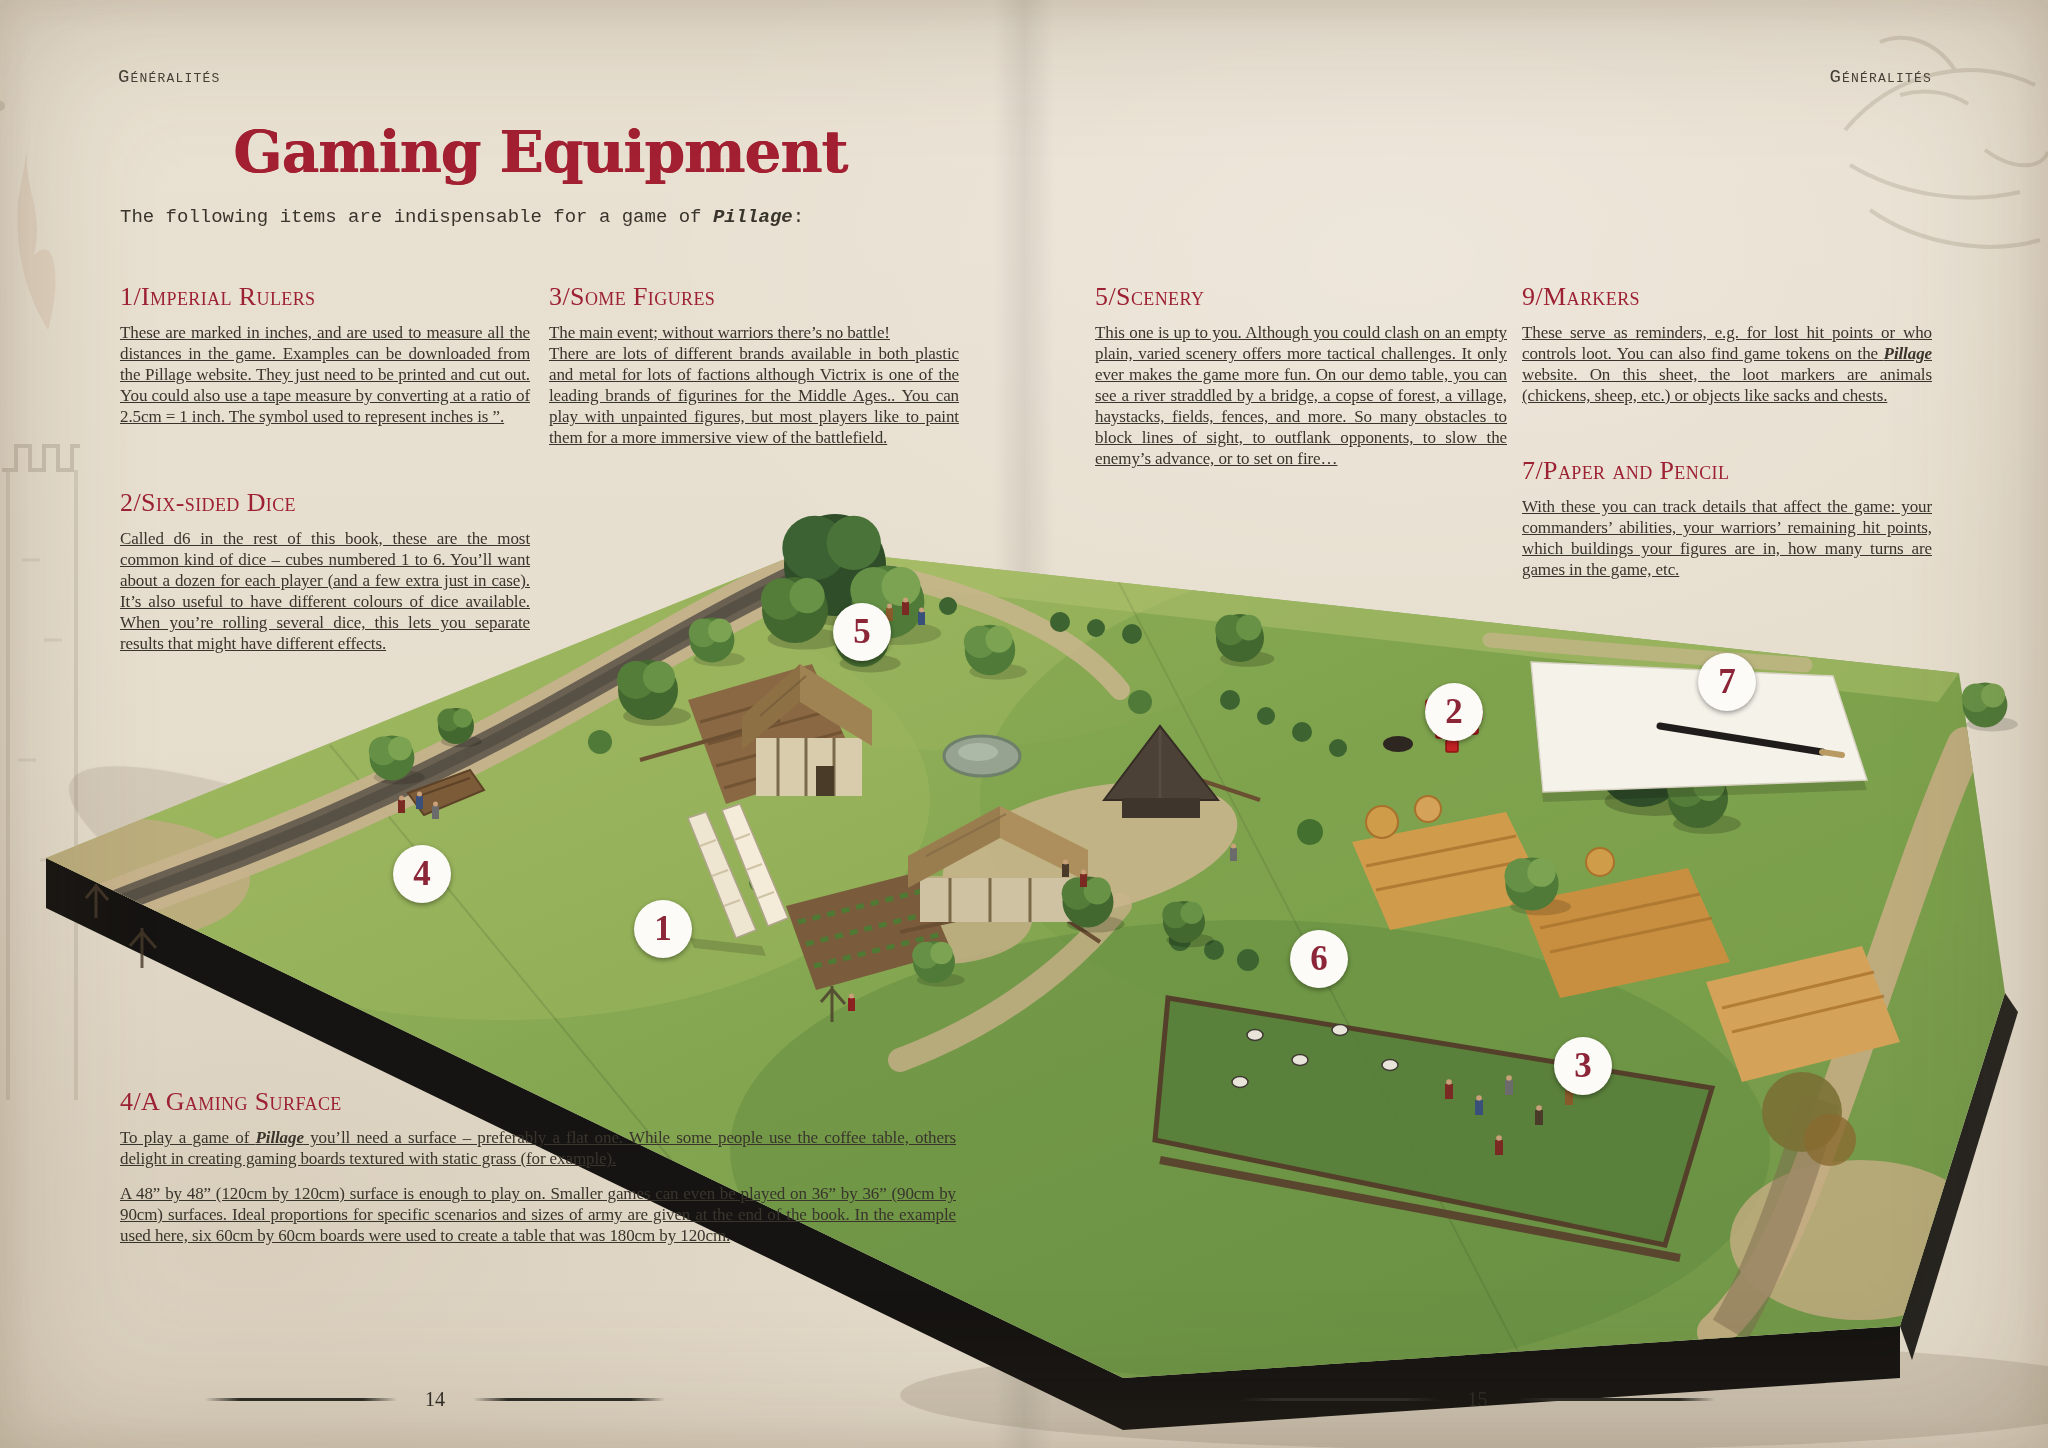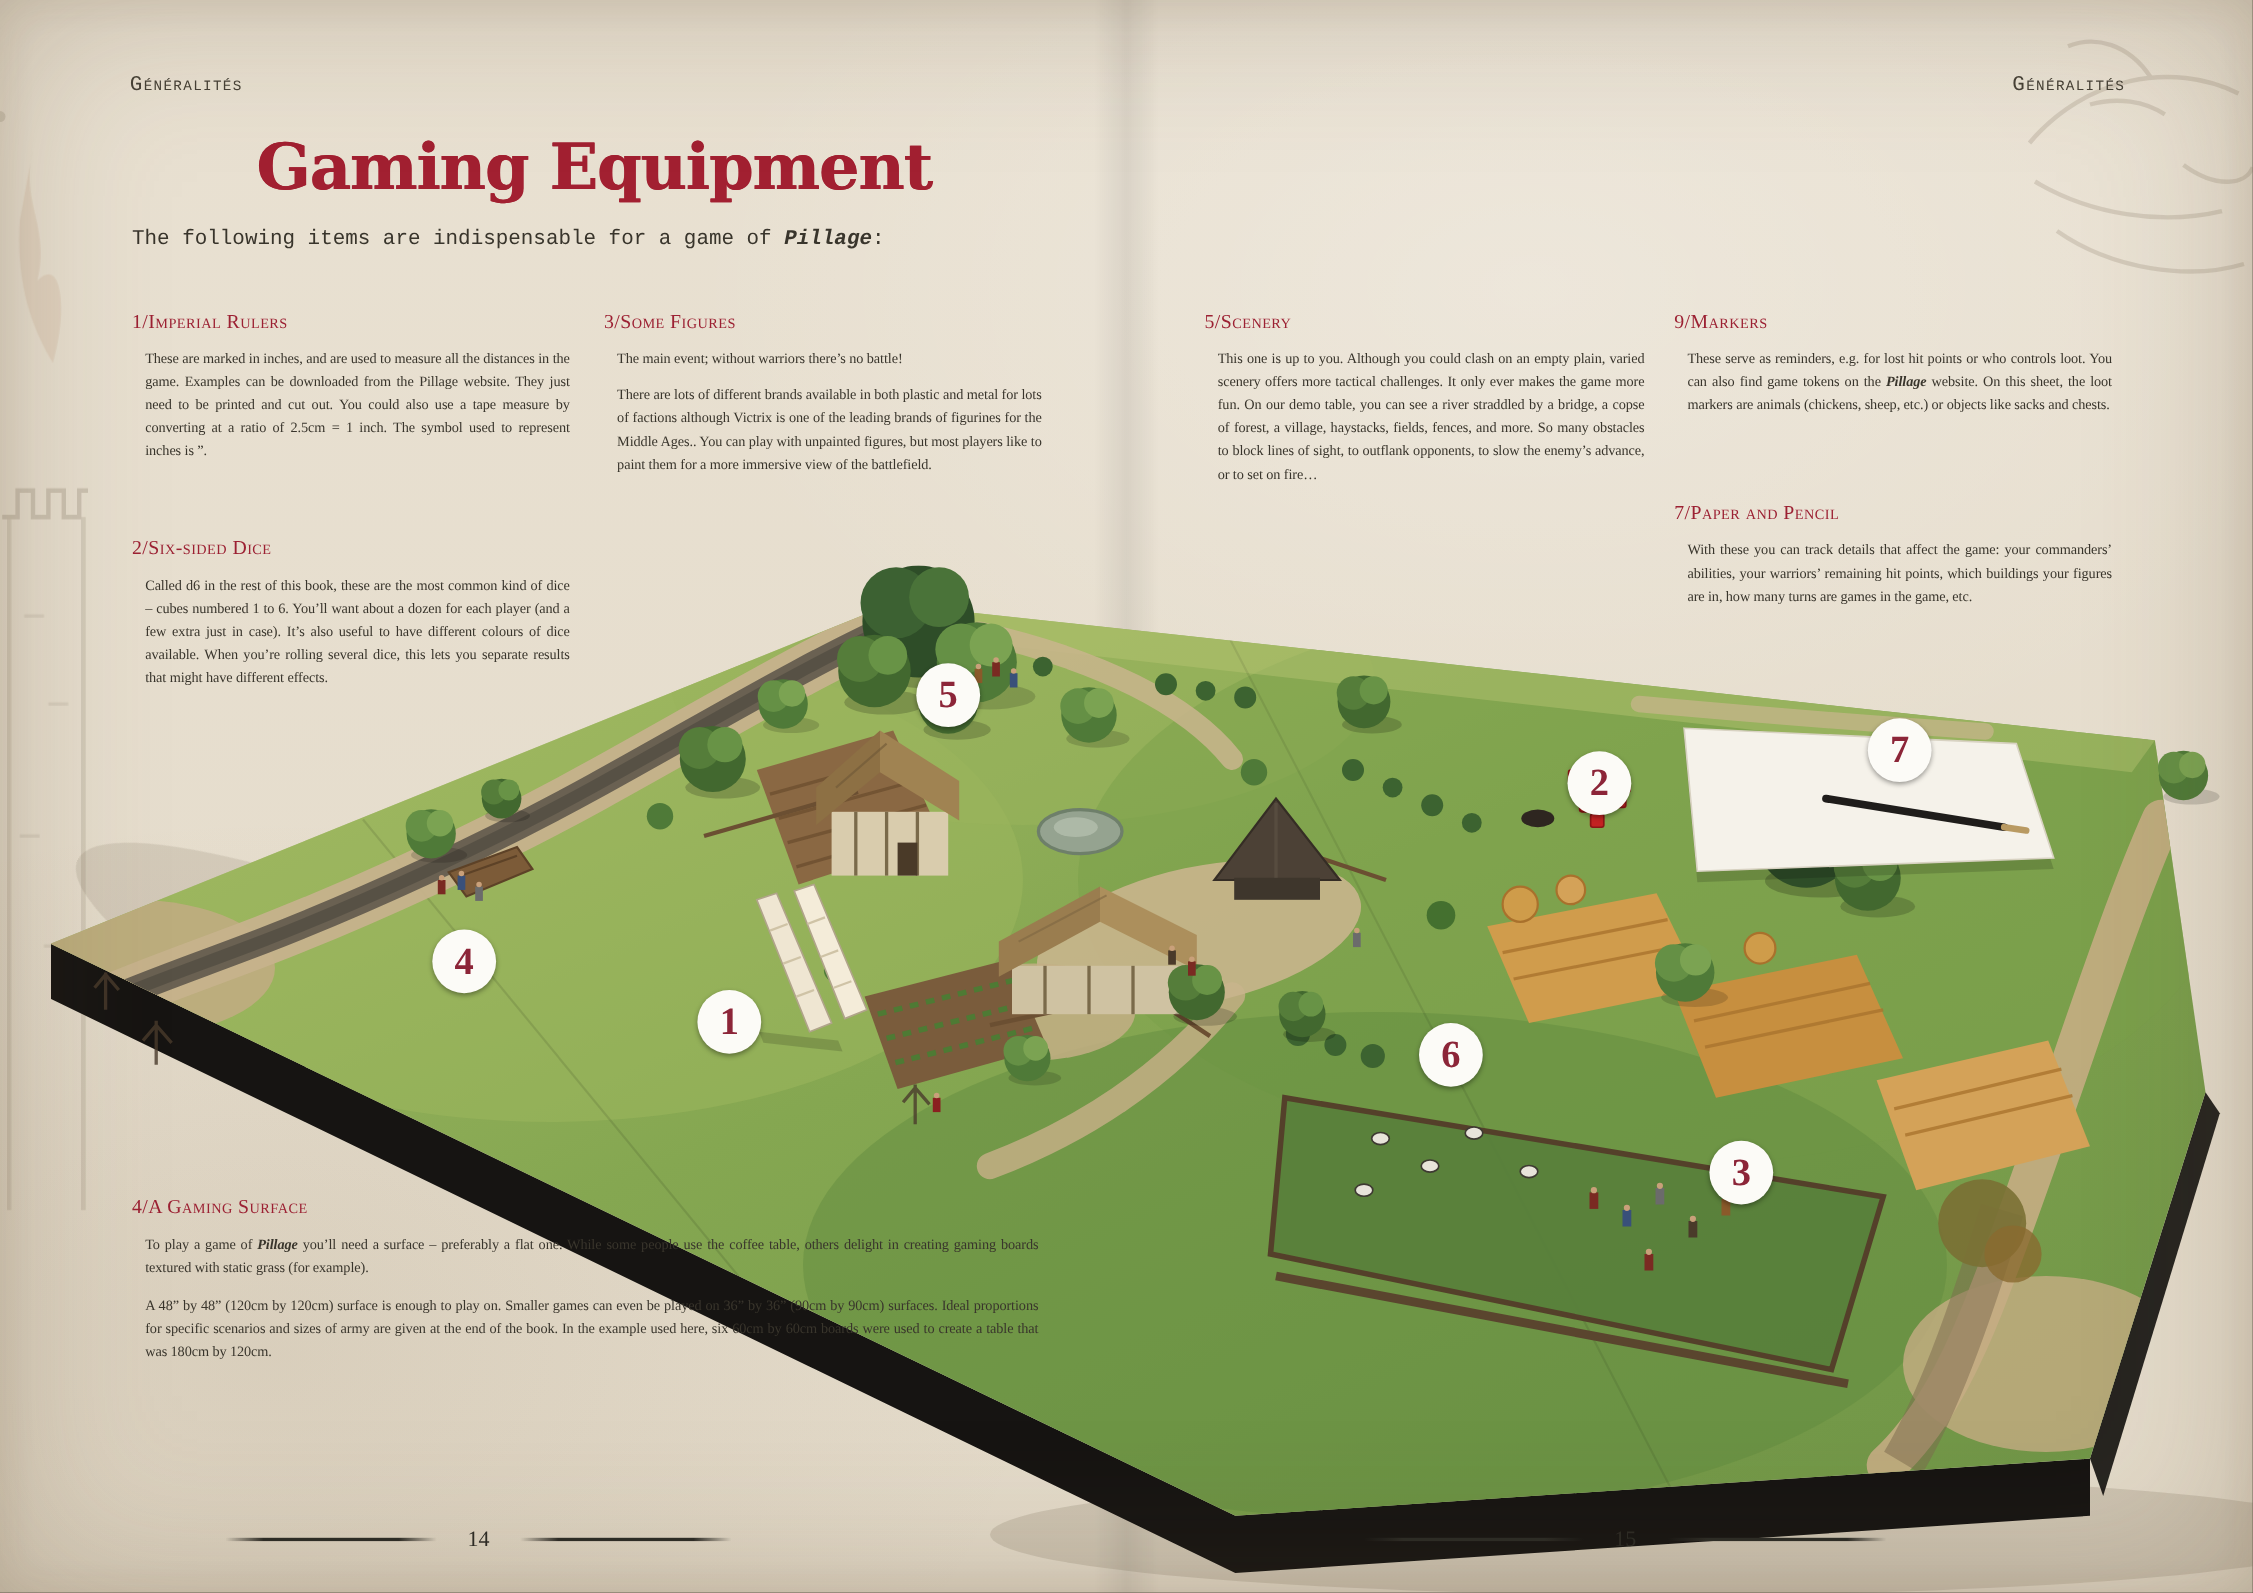--- a/index.html
+++ b/index.html
@@ -25,7 +25,7 @@
   .intro{font-size:19px;color:#39352c;}
   .bi{font-weight:700;font-style:italic;}
   .sec{position:absolute;z-index:2;width:410px;}
-  .sec-h{font-variant:small-caps;font-size:18px;color:#9c2133;letter-spacing:.4px;margin:0 0 10px 0;font-weight:400;}
+  .sec-h{font-variant:small-caps;font-size:26px;color:#9c2133;letter-spacing:.4px;margin:0 0 10px 0;font-weight:400;}
   .sec-b{font-size:13px;line-height:21px;text-align:justify;letter-spacing:-.1px;margin:12px;}
   .nowrap{white-space:nowrap;text-align:left;}
   .para-gap{margin-bottom:14px;}

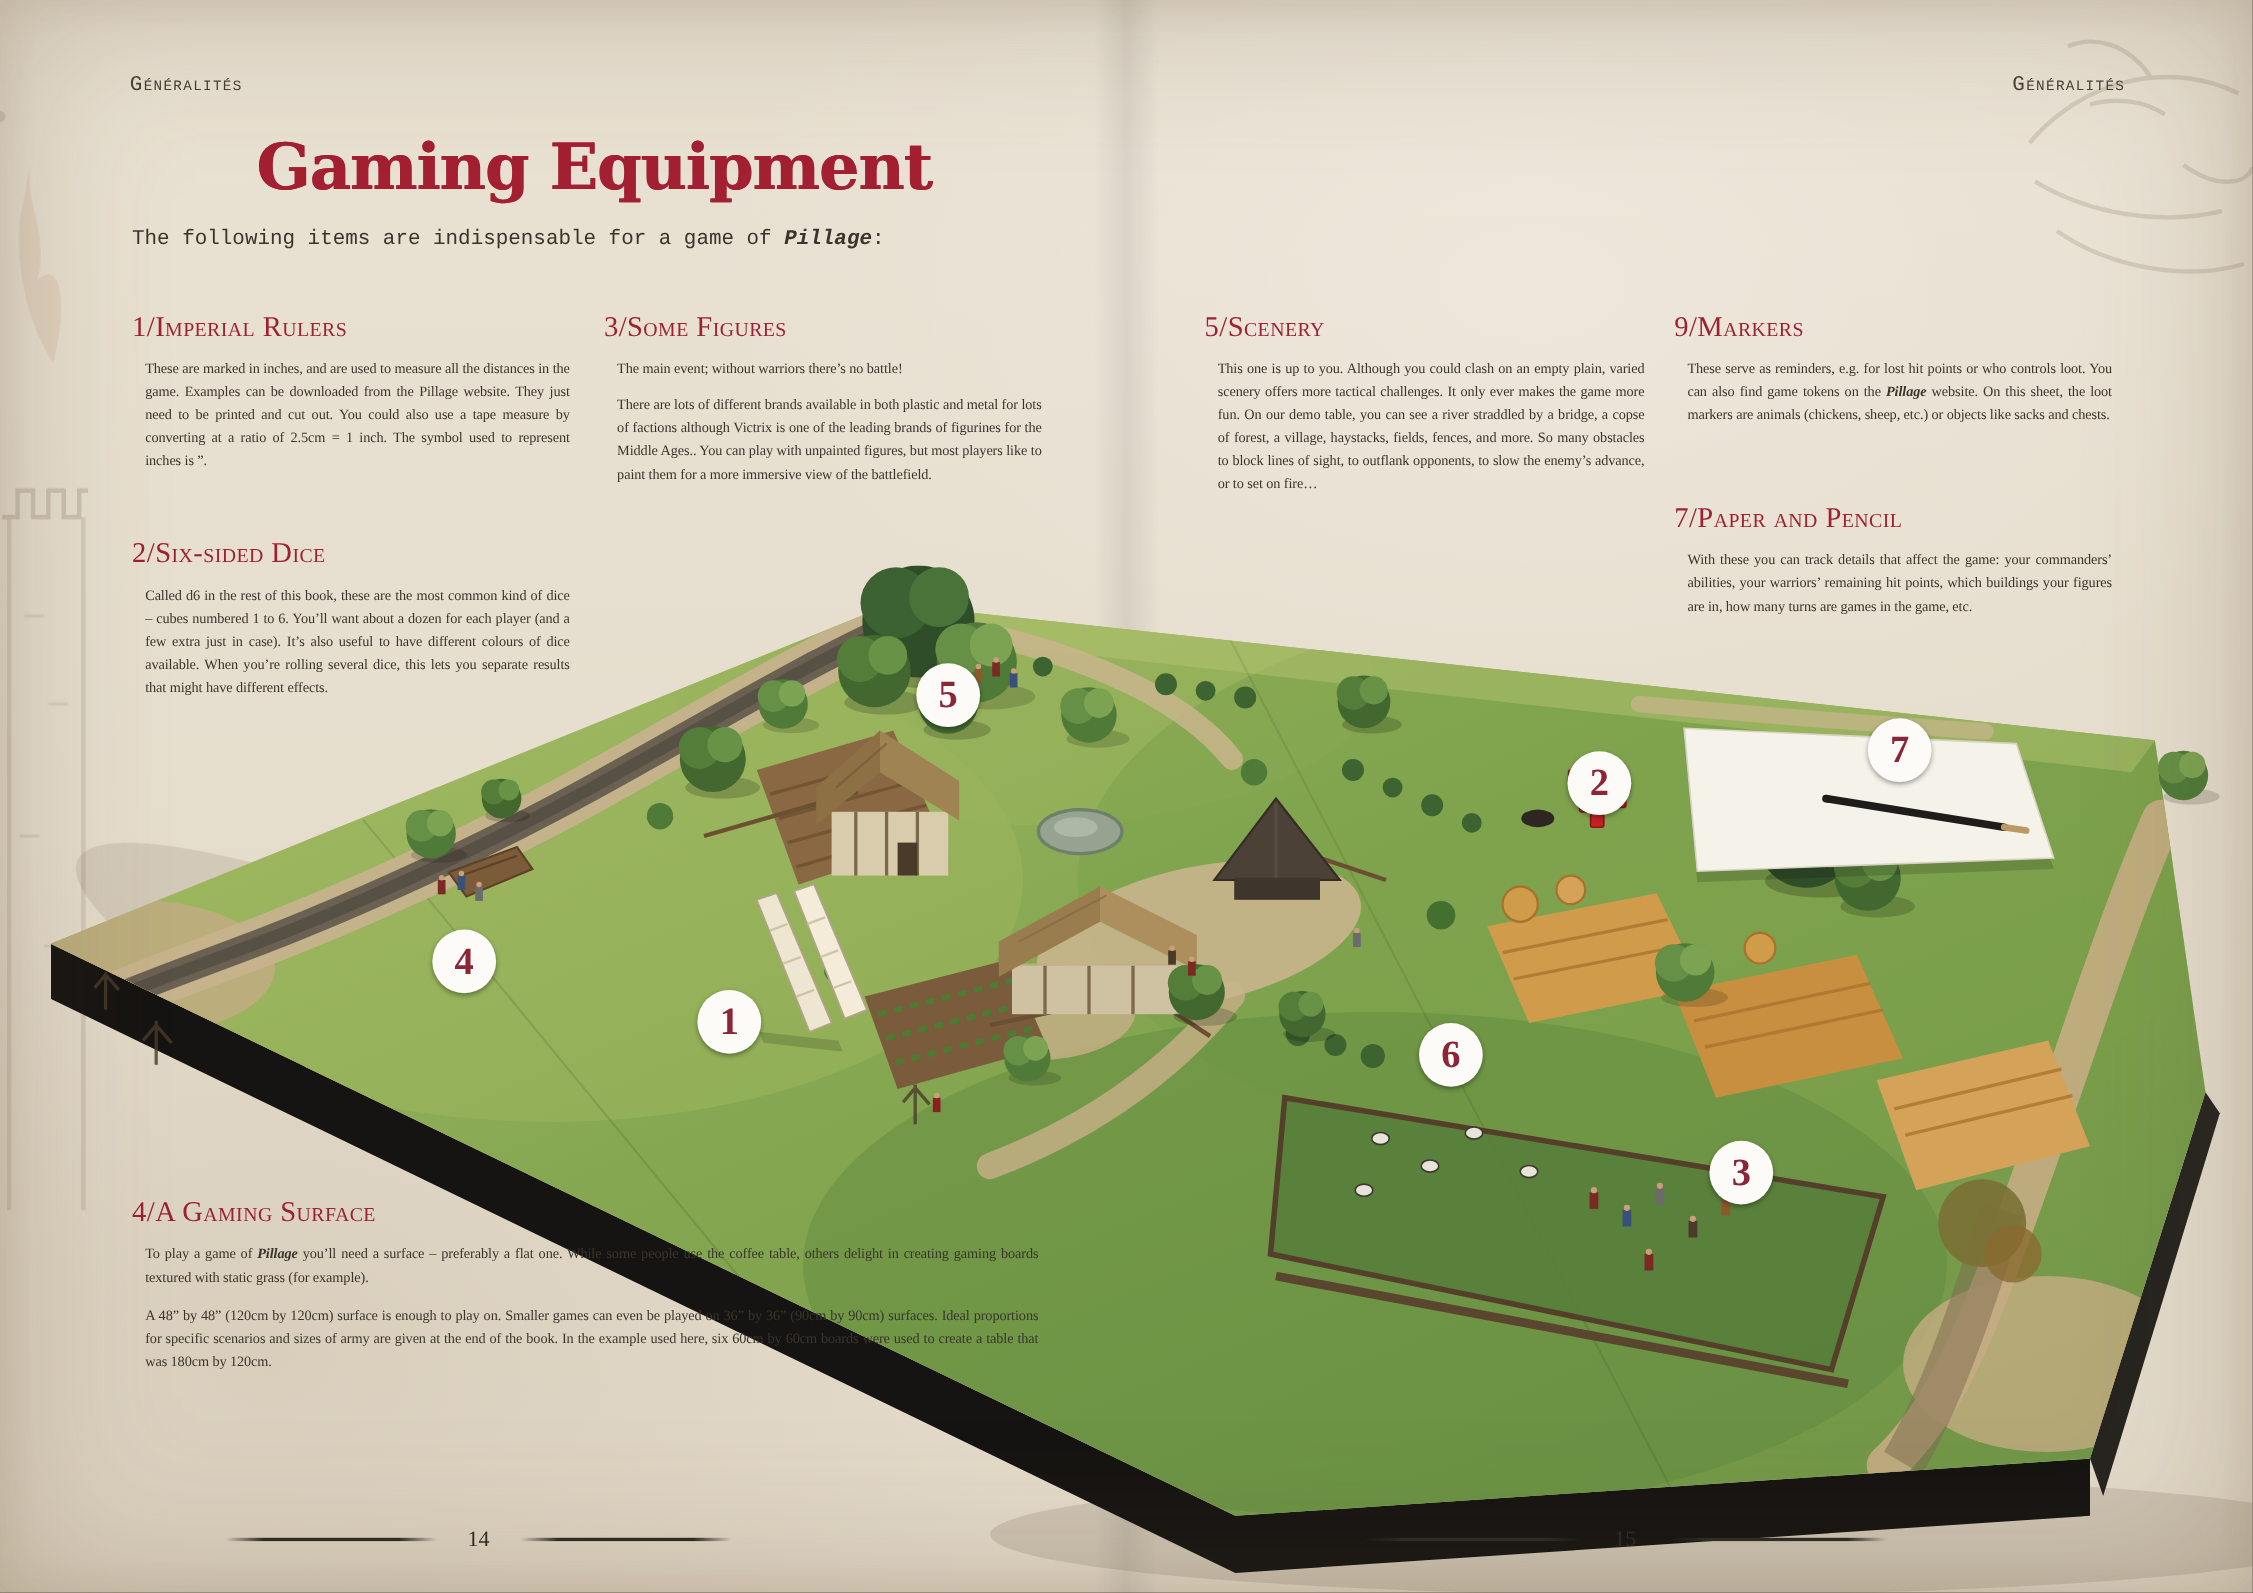--- a/index.html
+++ b/index.html
@@ -26,7 +26,7 @@
   .bi{font-weight:700;font-style:italic;}
   .sec{position:absolute;z-index:2;width:410px;}
   .sec-h{font-variant:small-caps;font-size:26px;color:#9c2133;letter-spacing:.4px;margin:0 0 10px 0;font-weight:400;}
-  .sec-b{font-size:13px;line-height:21px;text-align:justify;letter-spacing:-.1px;margin:12px;}
+  .sec-b{font-size:17px;line-height:21px;text-align:justify;letter-spacing:-.1px;margin:0;text-decoration:underline;}
   .nowrap{white-space:nowrap;text-align:left;}
   .para-gap{margin-bottom:14px;}
   .footer{position:absolute;z-index:2;display:flex;align-items:center;gap:28px;}

